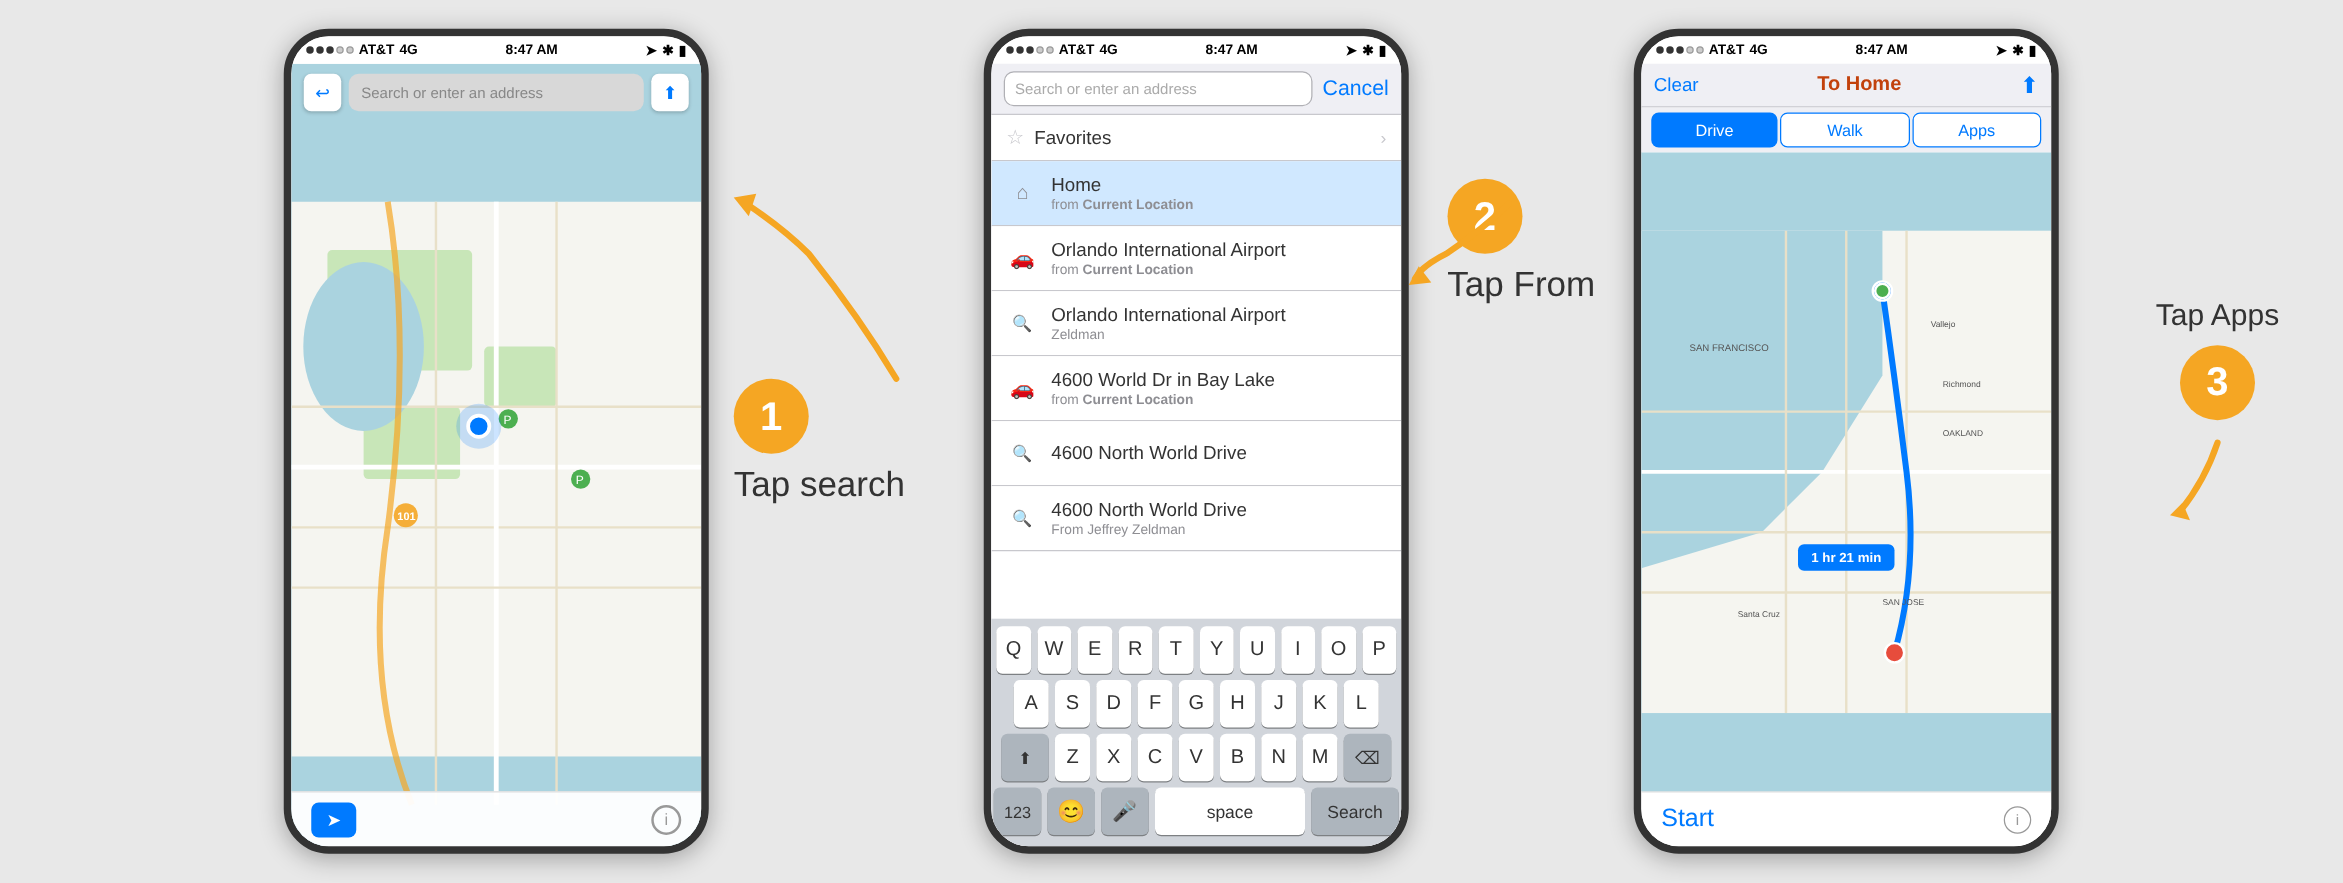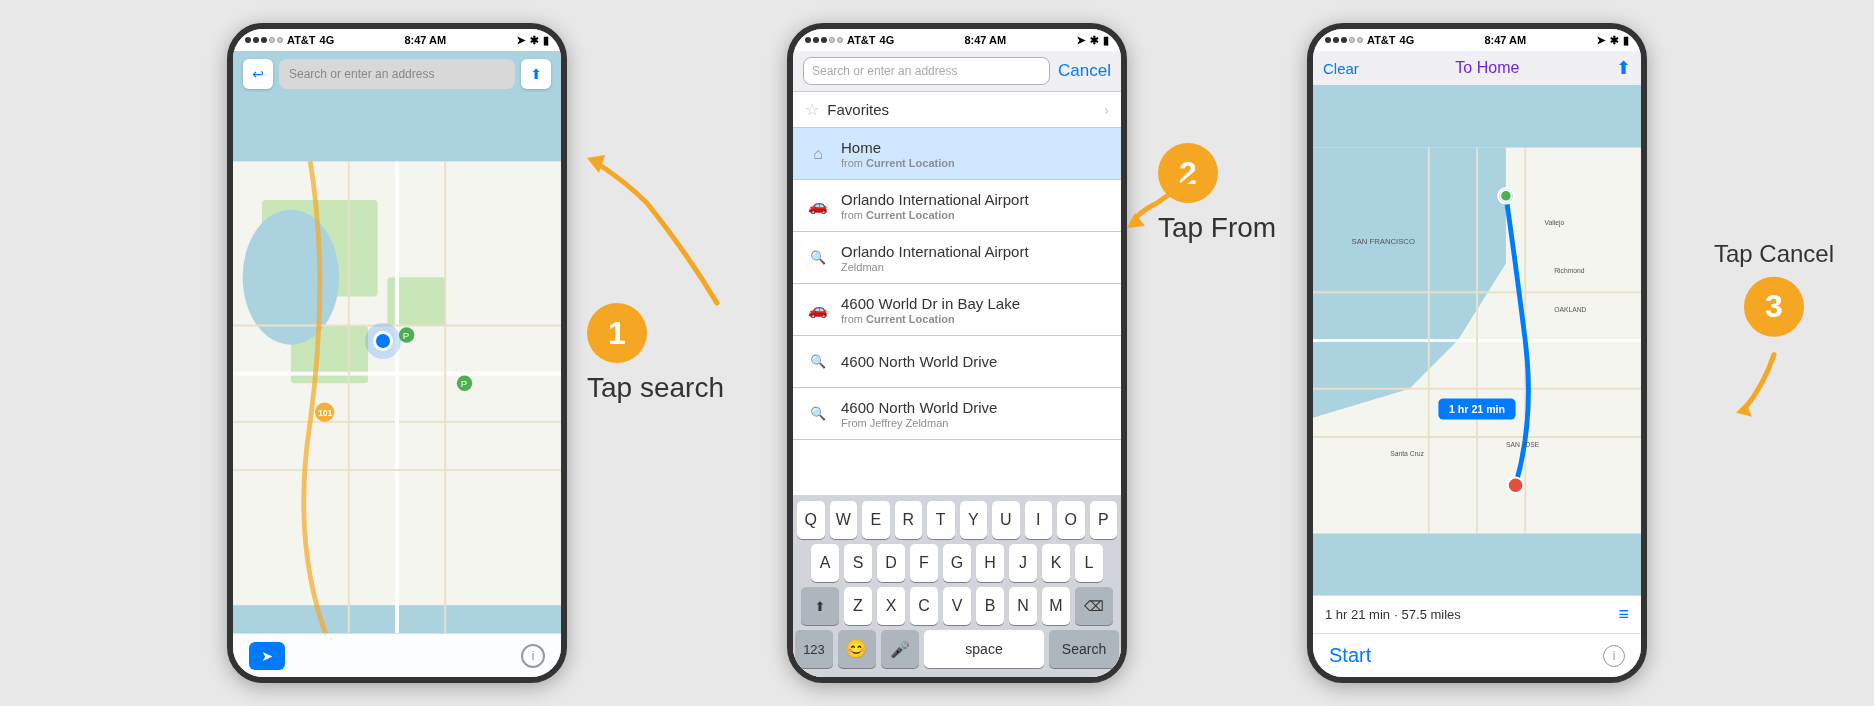--- a/index.html
+++ b/index.html
@@ -358,8 +358,8 @@
     }
     .dir-title {
       font-size: 16px;
-      font-weight: 400;
-      color: #6d28d9;
+      font-weight: 700;
+      color: #c2410c;
       flex: 1;
       text-align: center;
     }

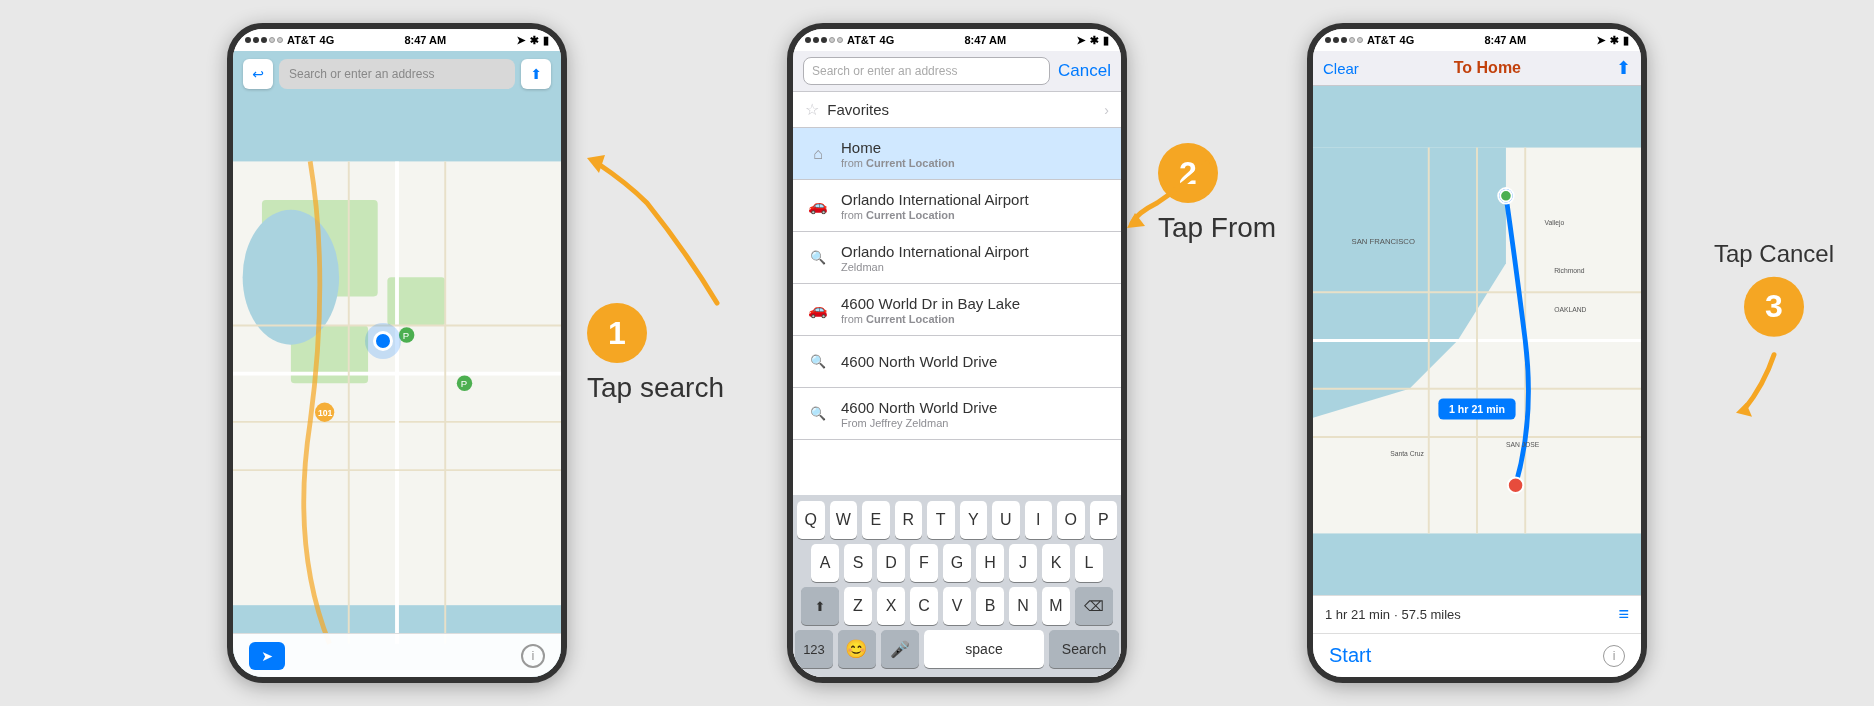--- a/index.html
+++ b/index.html
@@ -740,6 +740,11 @@
       <span class="dir-share">⬆</span>
     </div>
 
+    <div class="transport-tabs">
+      <div class="transport-tab active">Drive</div>
+      <div class="transport-tab inactive">Walk</div>
+      <div class="transport-tab inactive">Apps</div>
+    </div>
 
     <div class="map3-area">
       <svg width="100%" height="100%" viewBox="0 0 340 400" xmlns="http://www.w3.org/2000/svg">

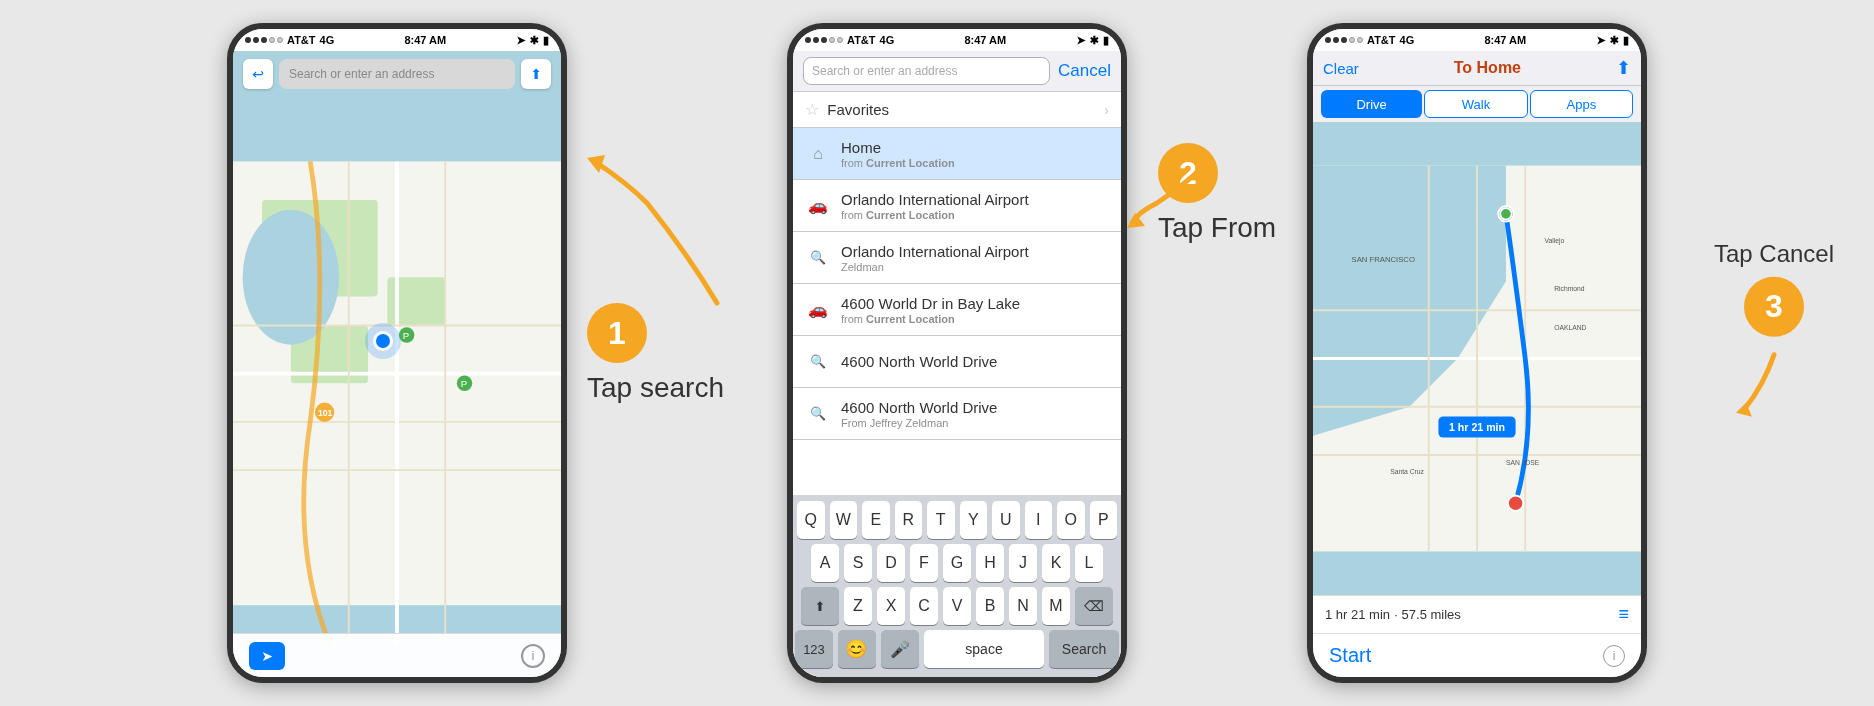--- a/index.html
+++ b/index.html
@@ -797,7 +797,7 @@
 </div>
 
 <div style="position:fixed; right:20px; top:50%; transform:translateY(-60%); width:160px; text-align:center;">
-  <div class="step-label" style="font-size:24px; margin-bottom:8px;">Tap Cancel</div>
+  <div class="step-label" style="font-size:24px; margin-bottom:8px;">Tap Apps</div>
   <div class="step-circle" style="margin: 0 auto 8px;">
     <span>3</span>
   </div>

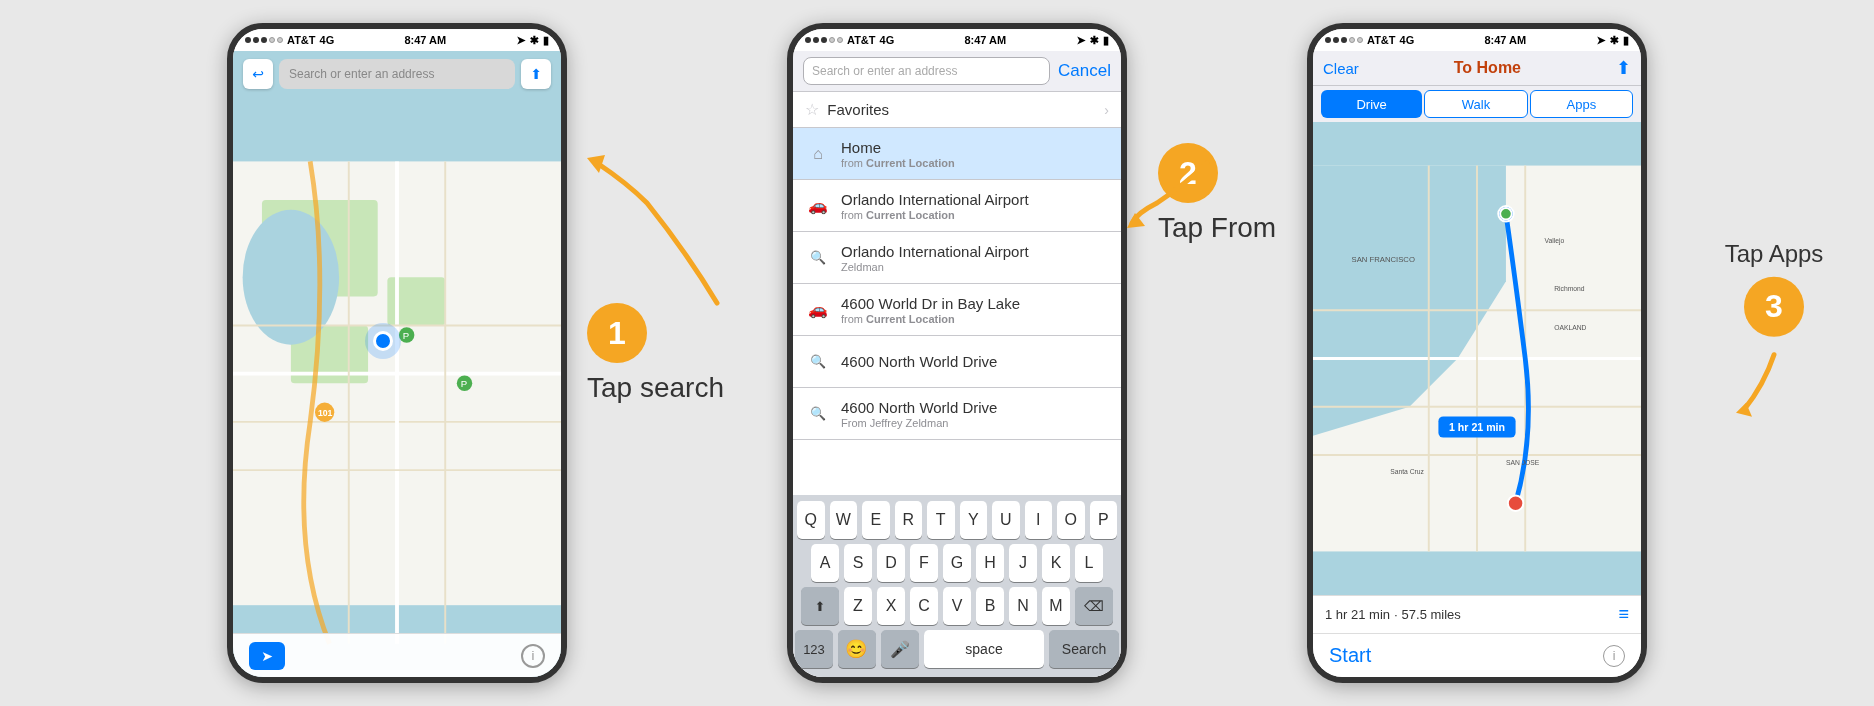--- a/index.html
+++ b/index.html
@@ -781,10 +781,6 @@
       </svg>
     </div>
 
-    <div class="route-info-bar">
-      <span class="route-duration">1 hr 21 min · 57.5 miles</span>
-      <span class="route-list-icon">≡</span>
-    </div>
 
     <div class="start-bar">
       <span class="start-btn">Start</span>

